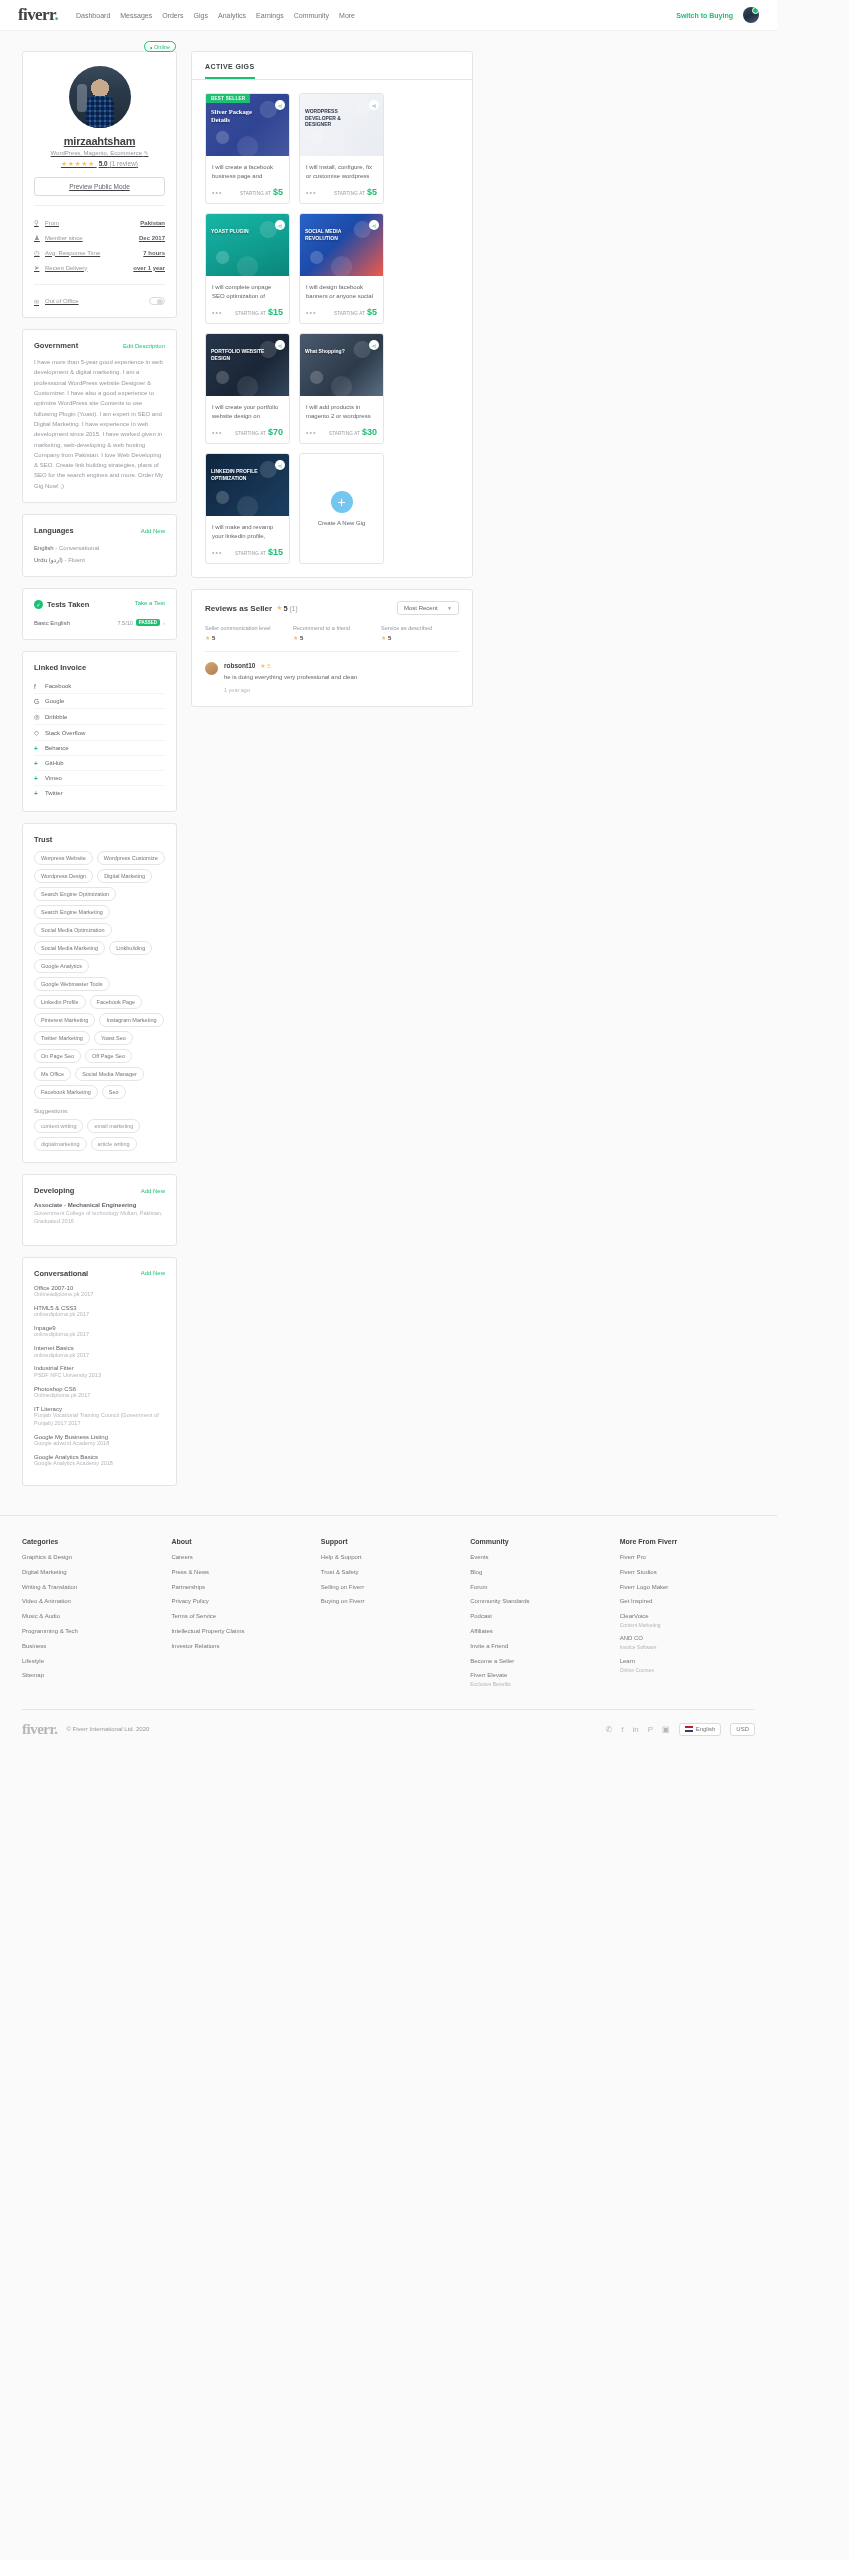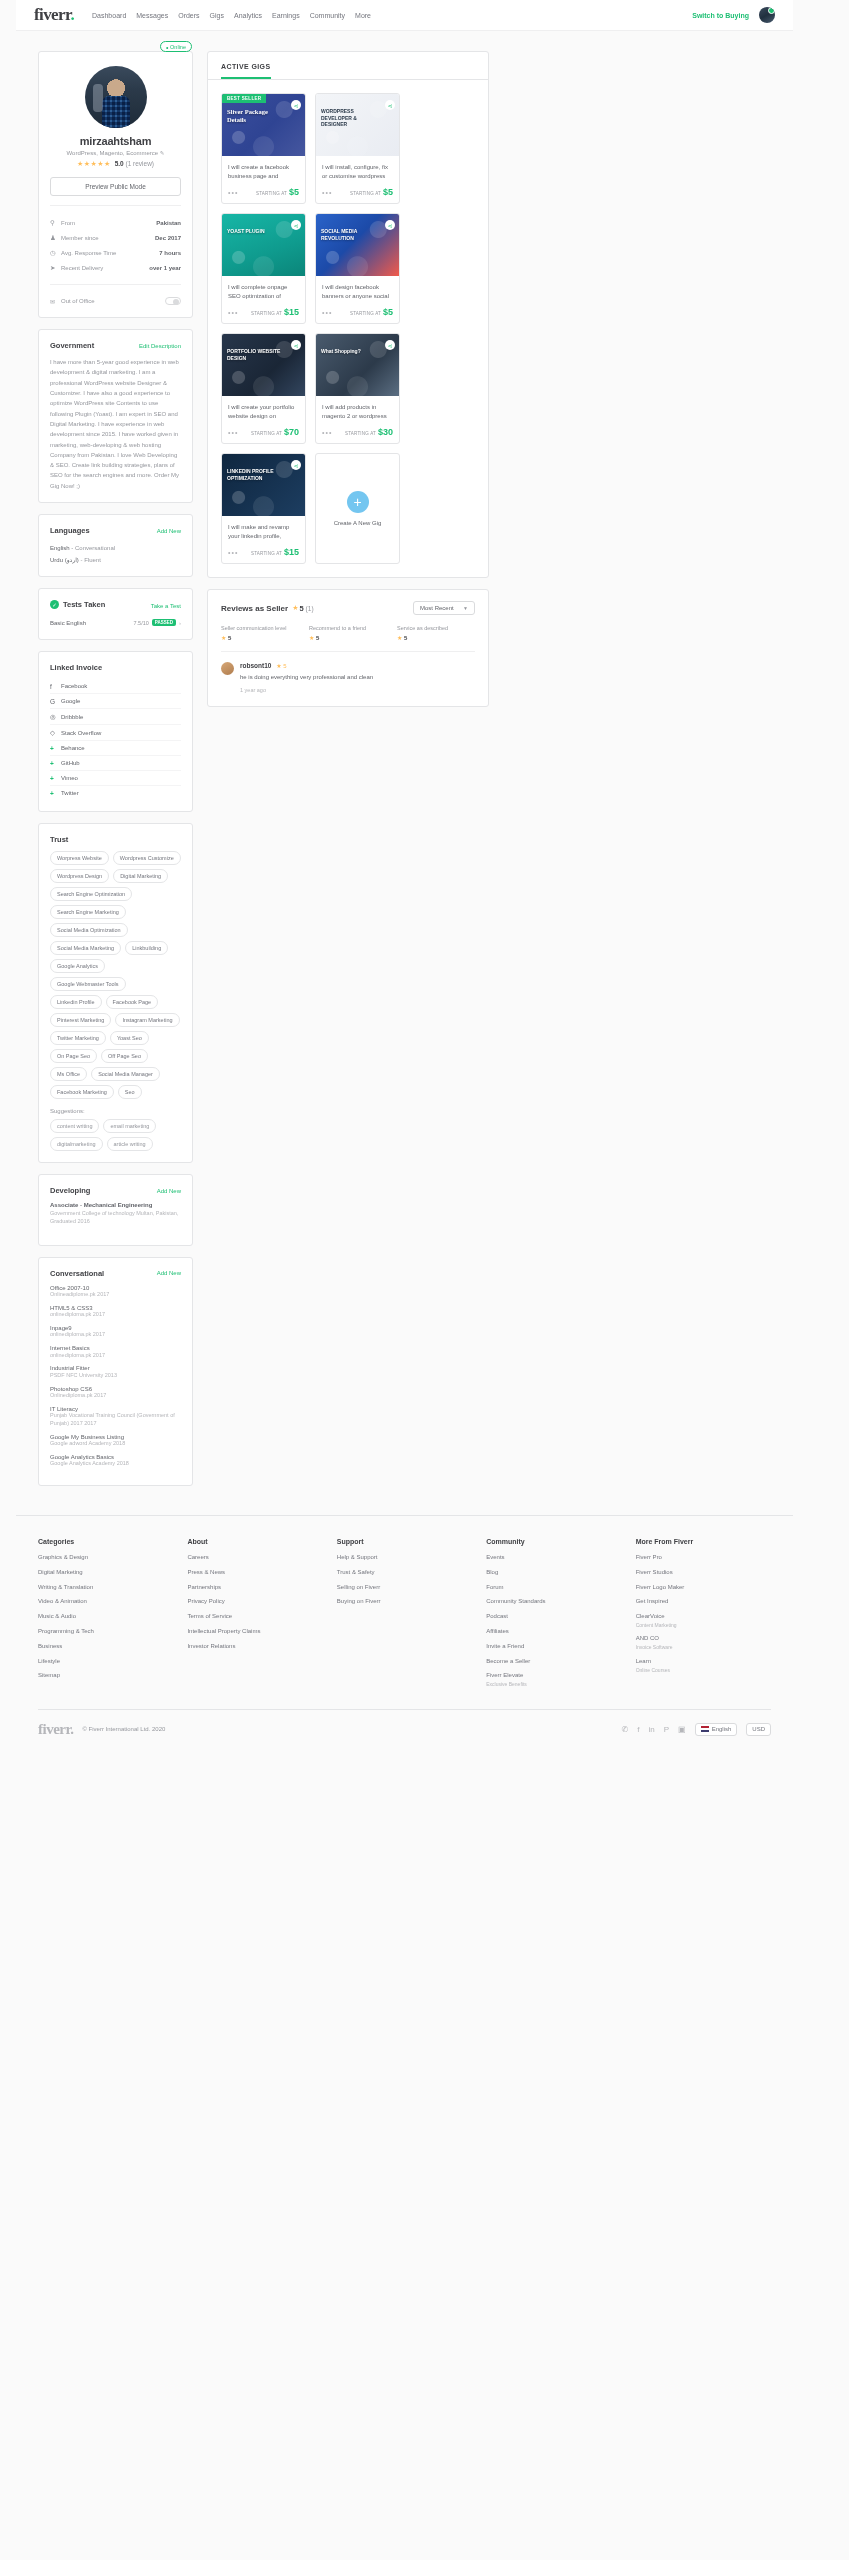--- a/index.html
+++ b/index.html
@@ -11,7 +11,7 @@
     font-size: 7px;
     -webkit-font-smoothing: antialiased;
   }
-  .page { width: 777px; position: relative; margin-left: 16px; }
+  .page { width: 777px; position: relative; }
 
   
   .hdr {

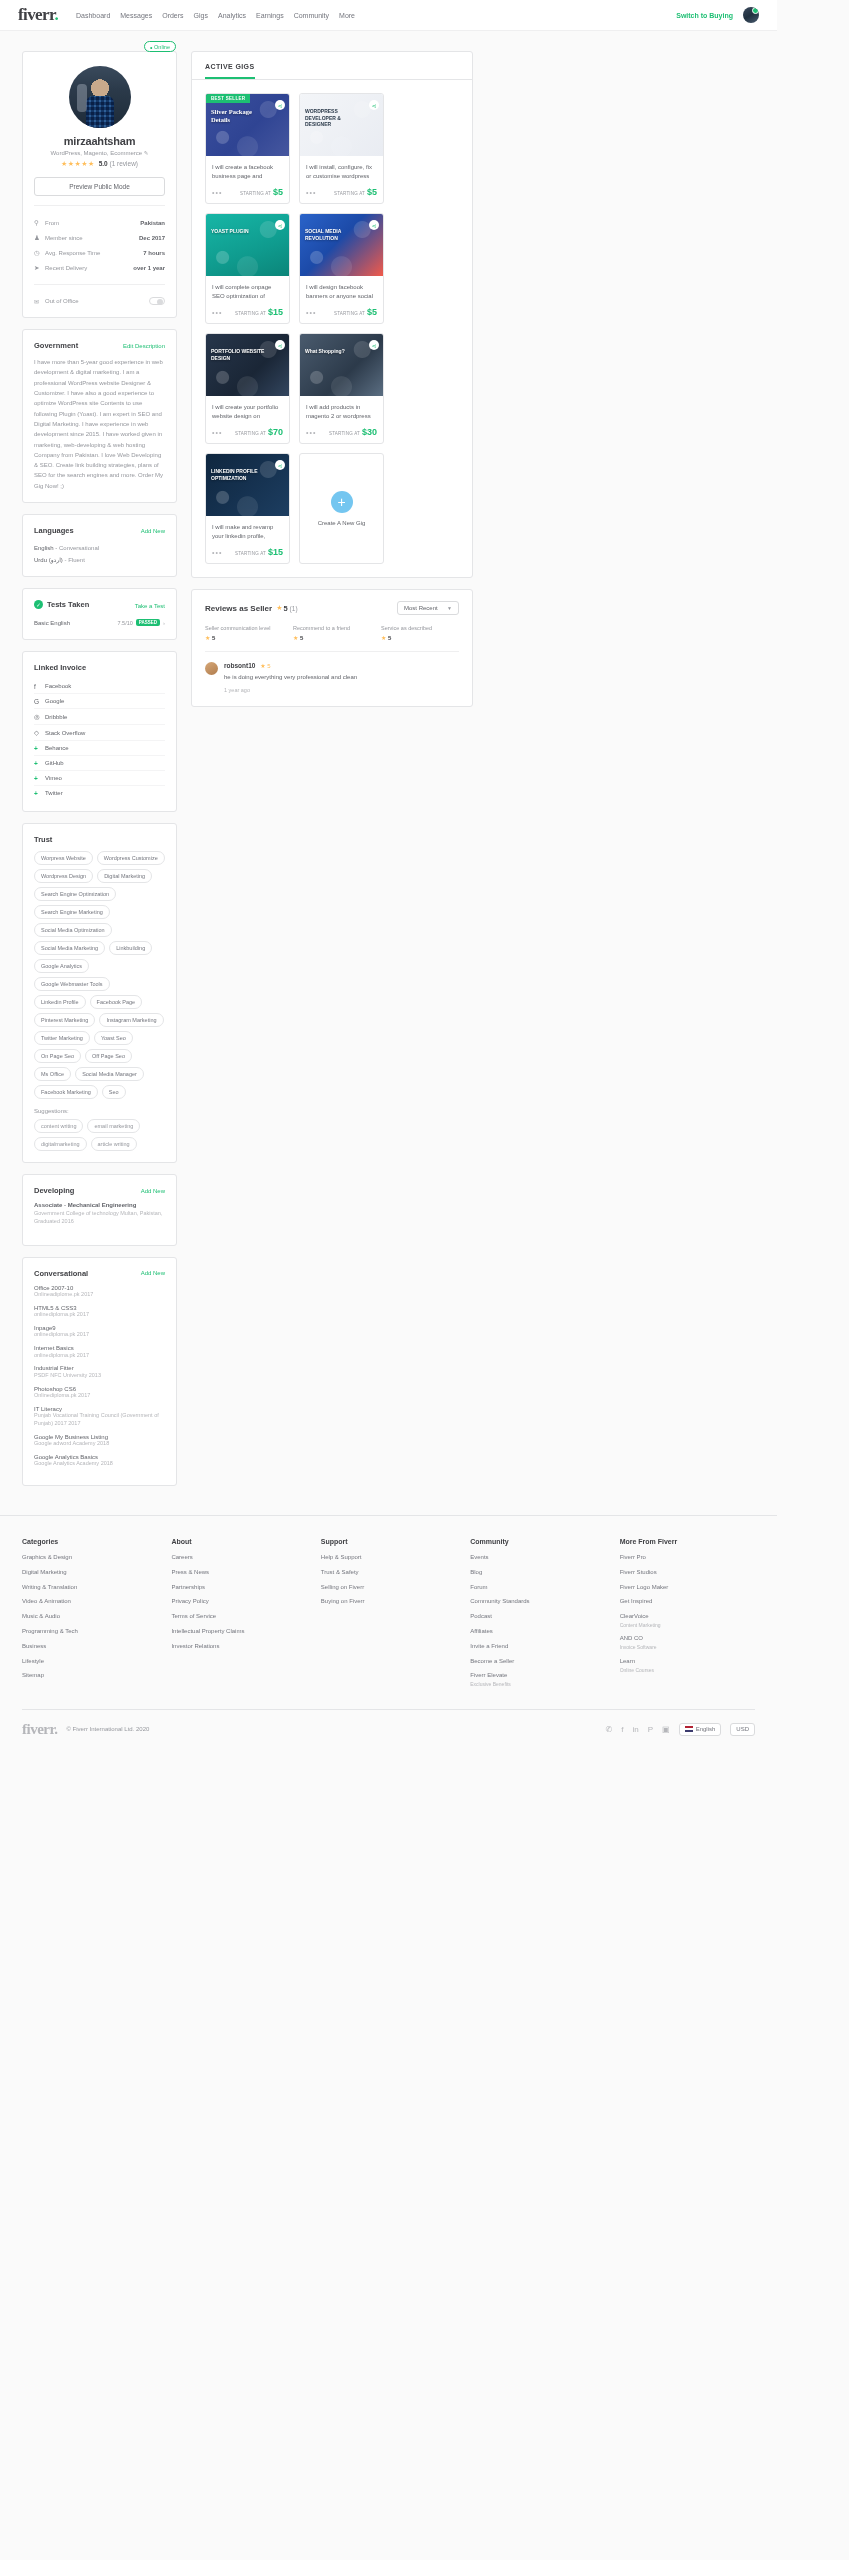--- a/index.html
+++ b/index.html
@@ -49,7 +49,7 @@
   }
 
   
-  .prof { padding: 12px 11px 9px; position: relative; }
+  .prof { padding: 12px 11px 9px; position: relative; text-decoration: underline; }
   .online-badge {
     position: absolute; top: -11px; right: 0;
     border: 1px solid #1dbf73; color: #1dbf73; border-radius: 9px;

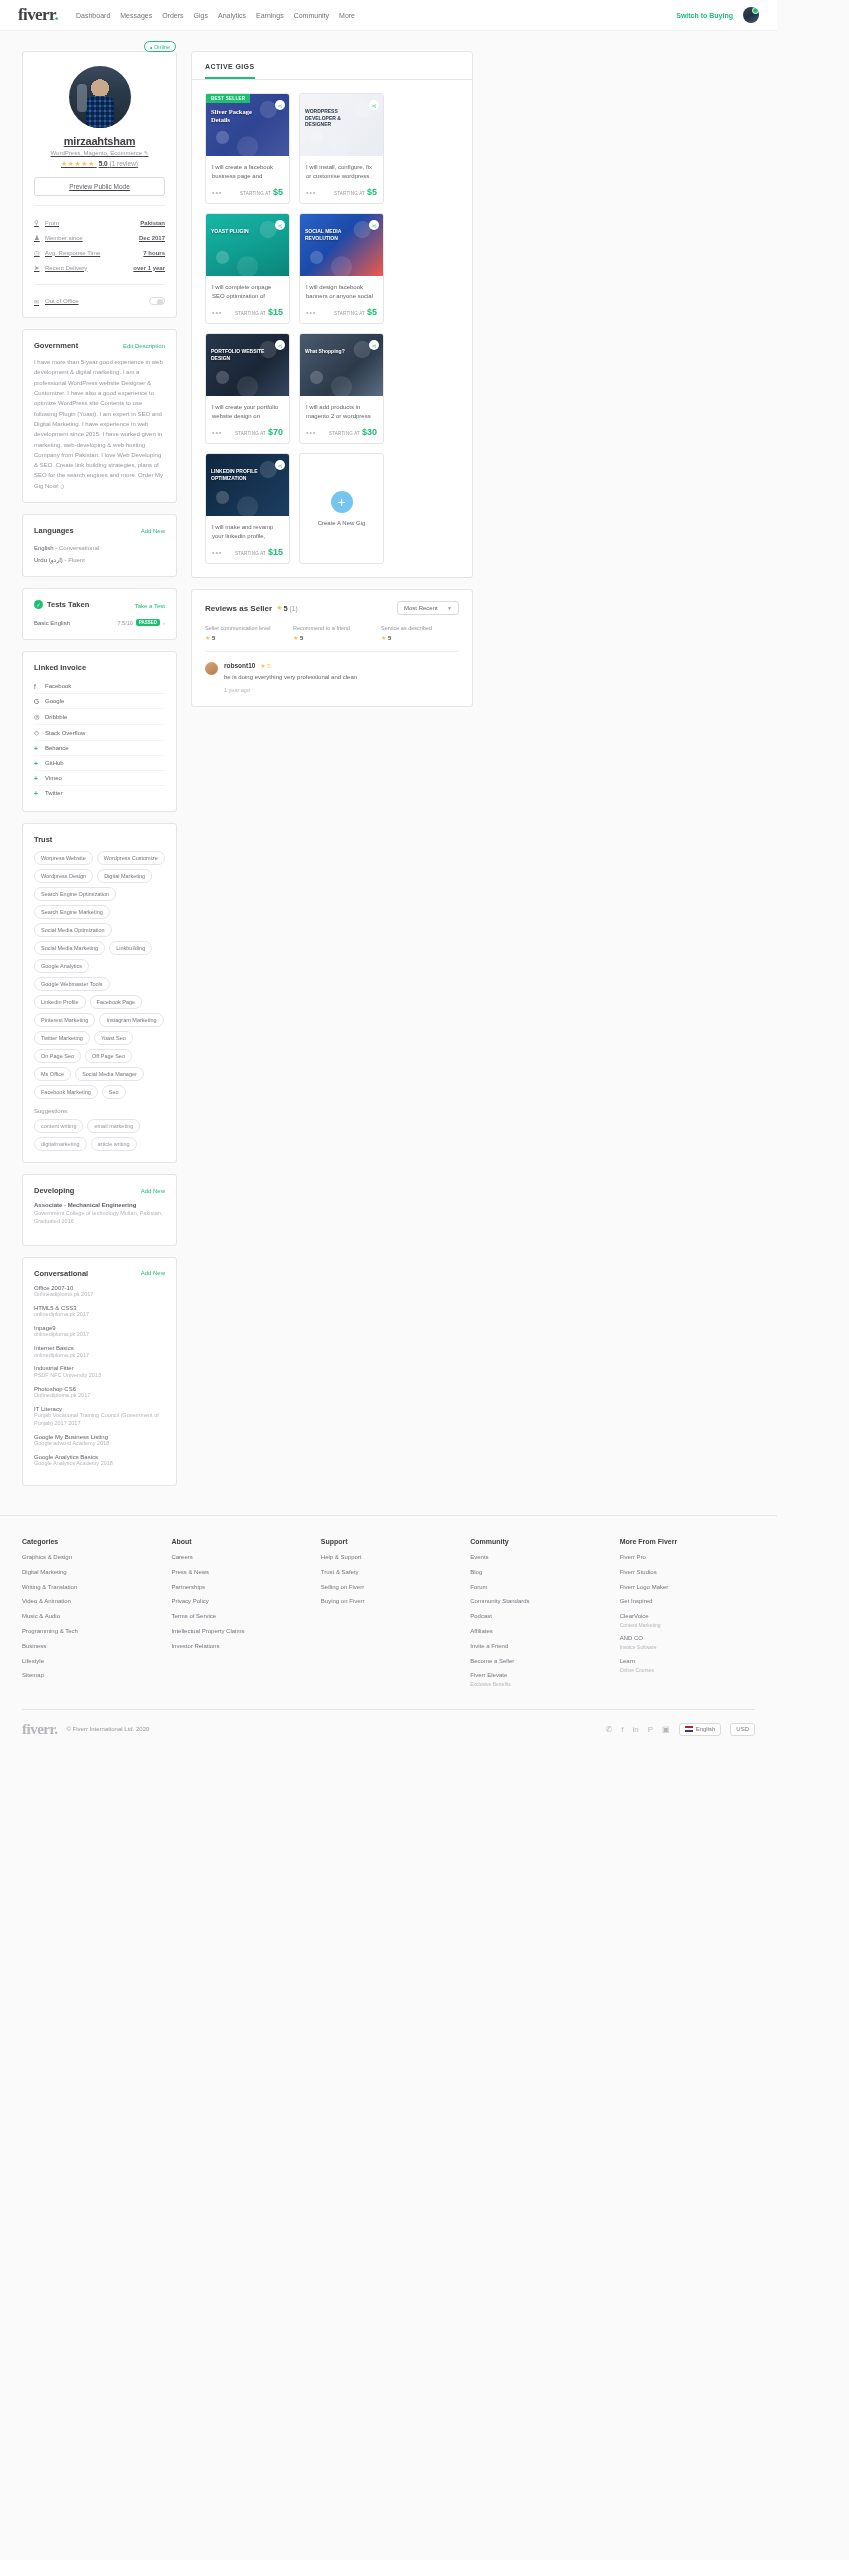--- a/index.html
+++ b/index.html
@@ -119,7 +119,7 @@
   .lang-row { font-size:6px; color:#62646a; padding:2.5px 0; }
   .lang-row .lv { color:#95979d; }
 
-  .test-hd { display:flex; align-items:flex-end; margin-bottom:8px; }
+  .test-hd { display:flex; align-items:flex-start; margin-bottom:8px; }
   .check-ic {
     width:9px; height:9px; border-radius:50%; background:#1dbf73; color:#fff;
     font-size:5.5px; display:flex; align-items:center; justify-content:center; margin-right:4px;

